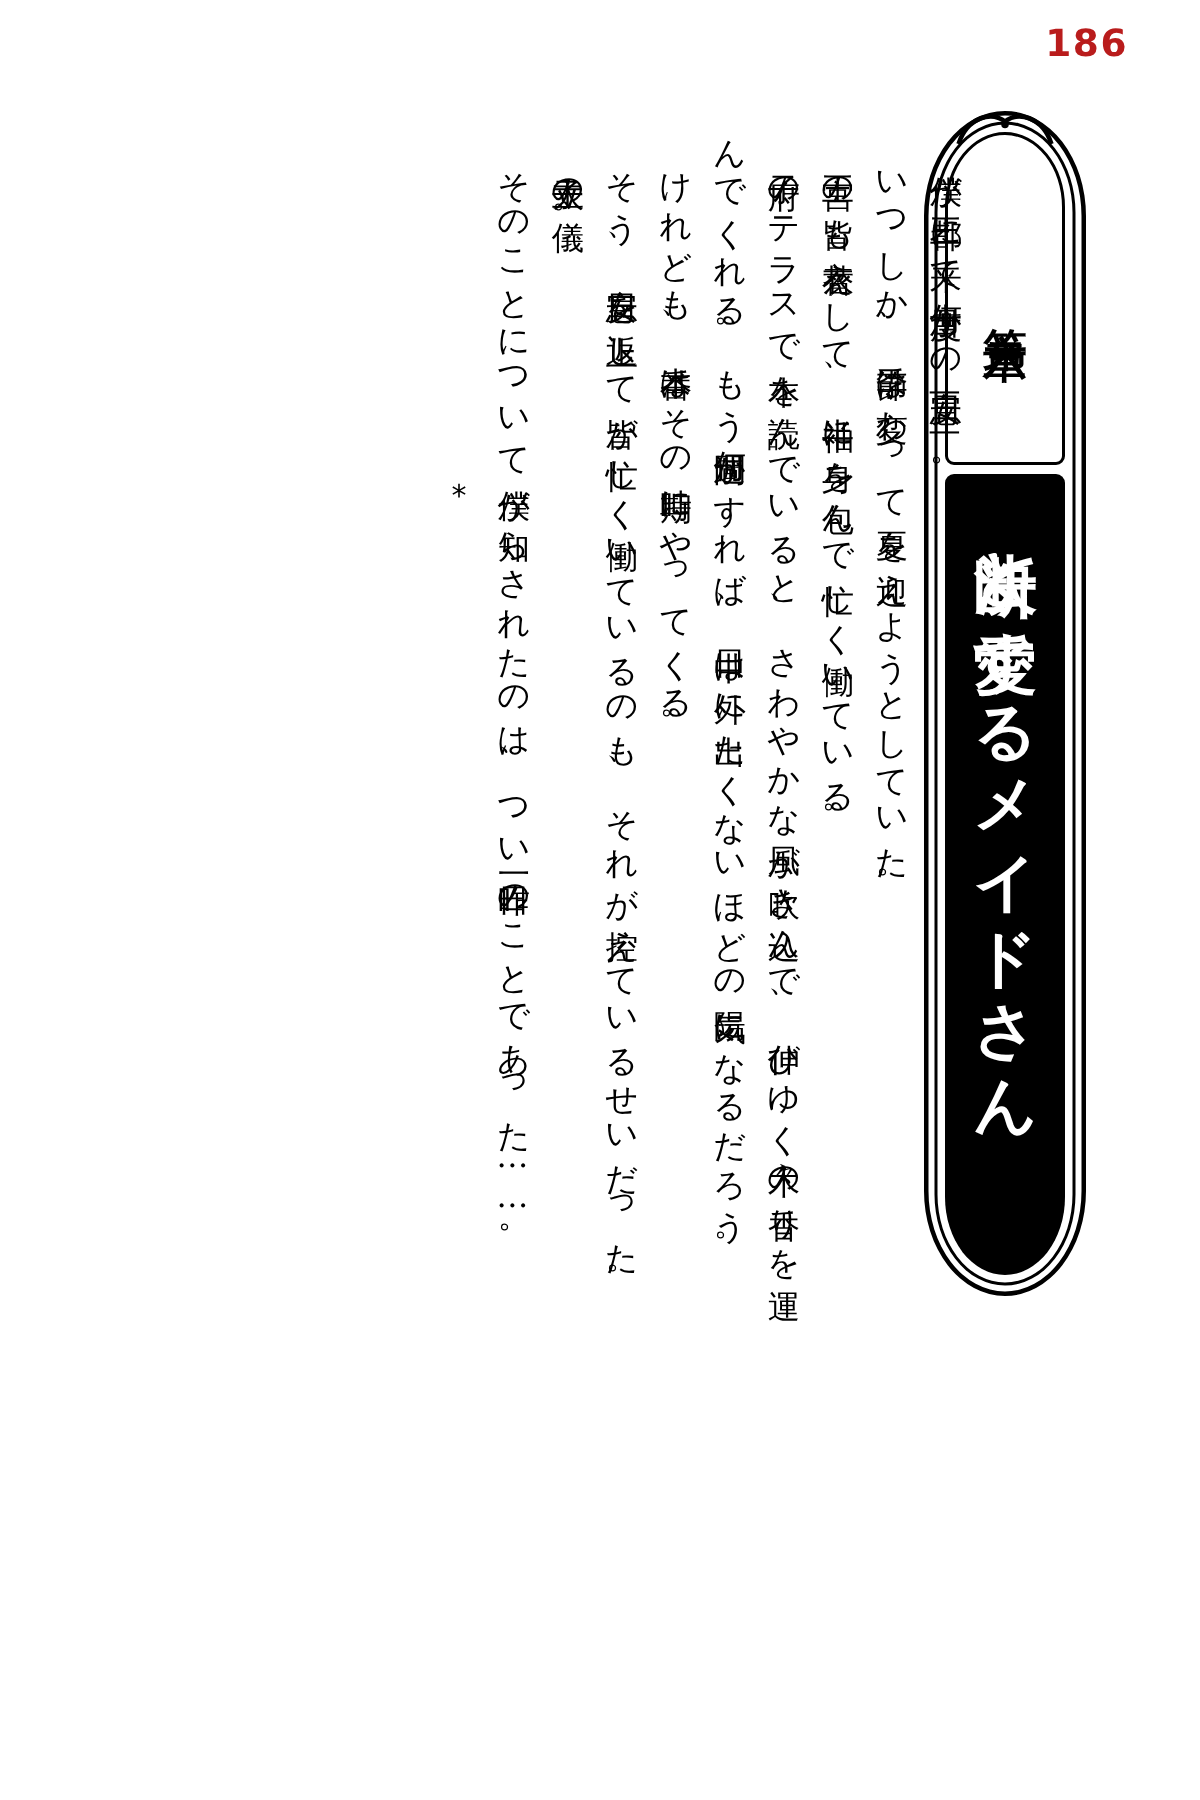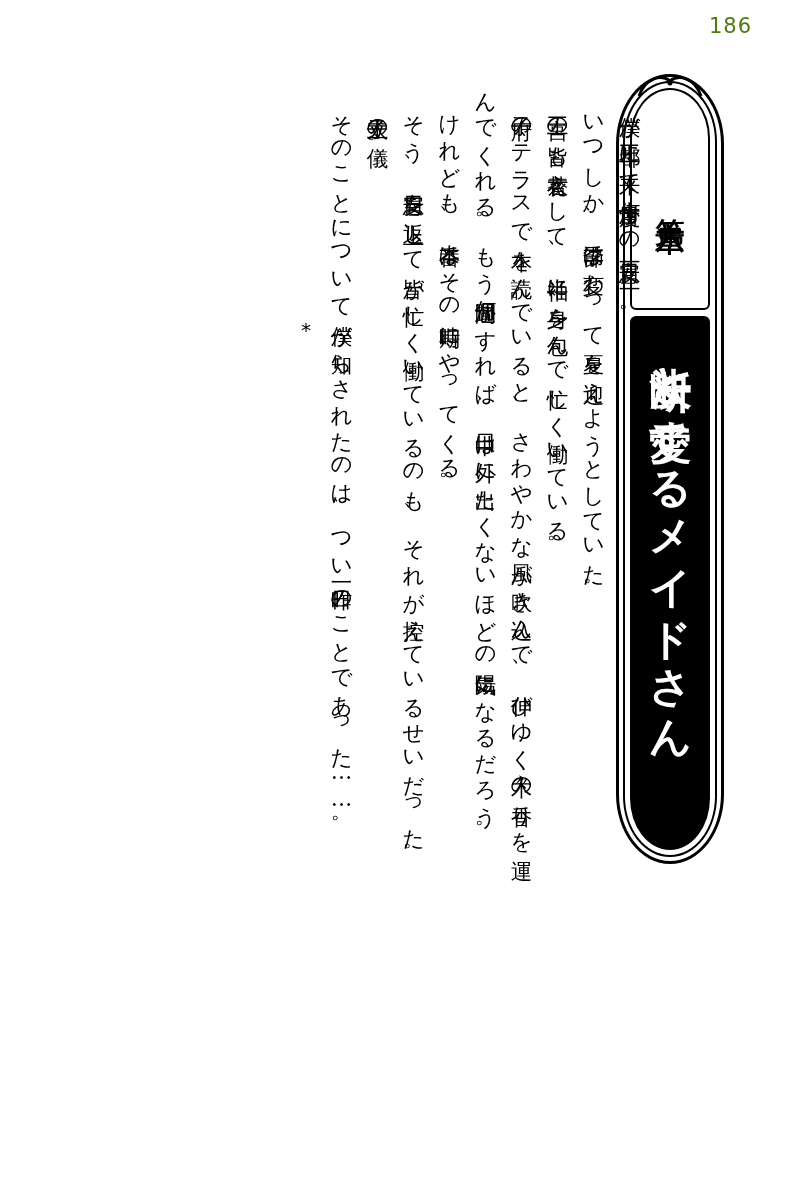--- a/index.html
+++ b/index.html
@@ -29,10 +29,10 @@
     top: 14px;
     right: 48px;
     font-family: "DejaVu Sans", "Liberation Sans", sans-serif;
-    font-size: 21px;
-    font-weight: normal;
+    font-size: 25px;
+    font-weight: bold;
     letter-spacing: 1px;
-    color: #4d7c0f;
+    color: #b91c1c;
   }
 
   

